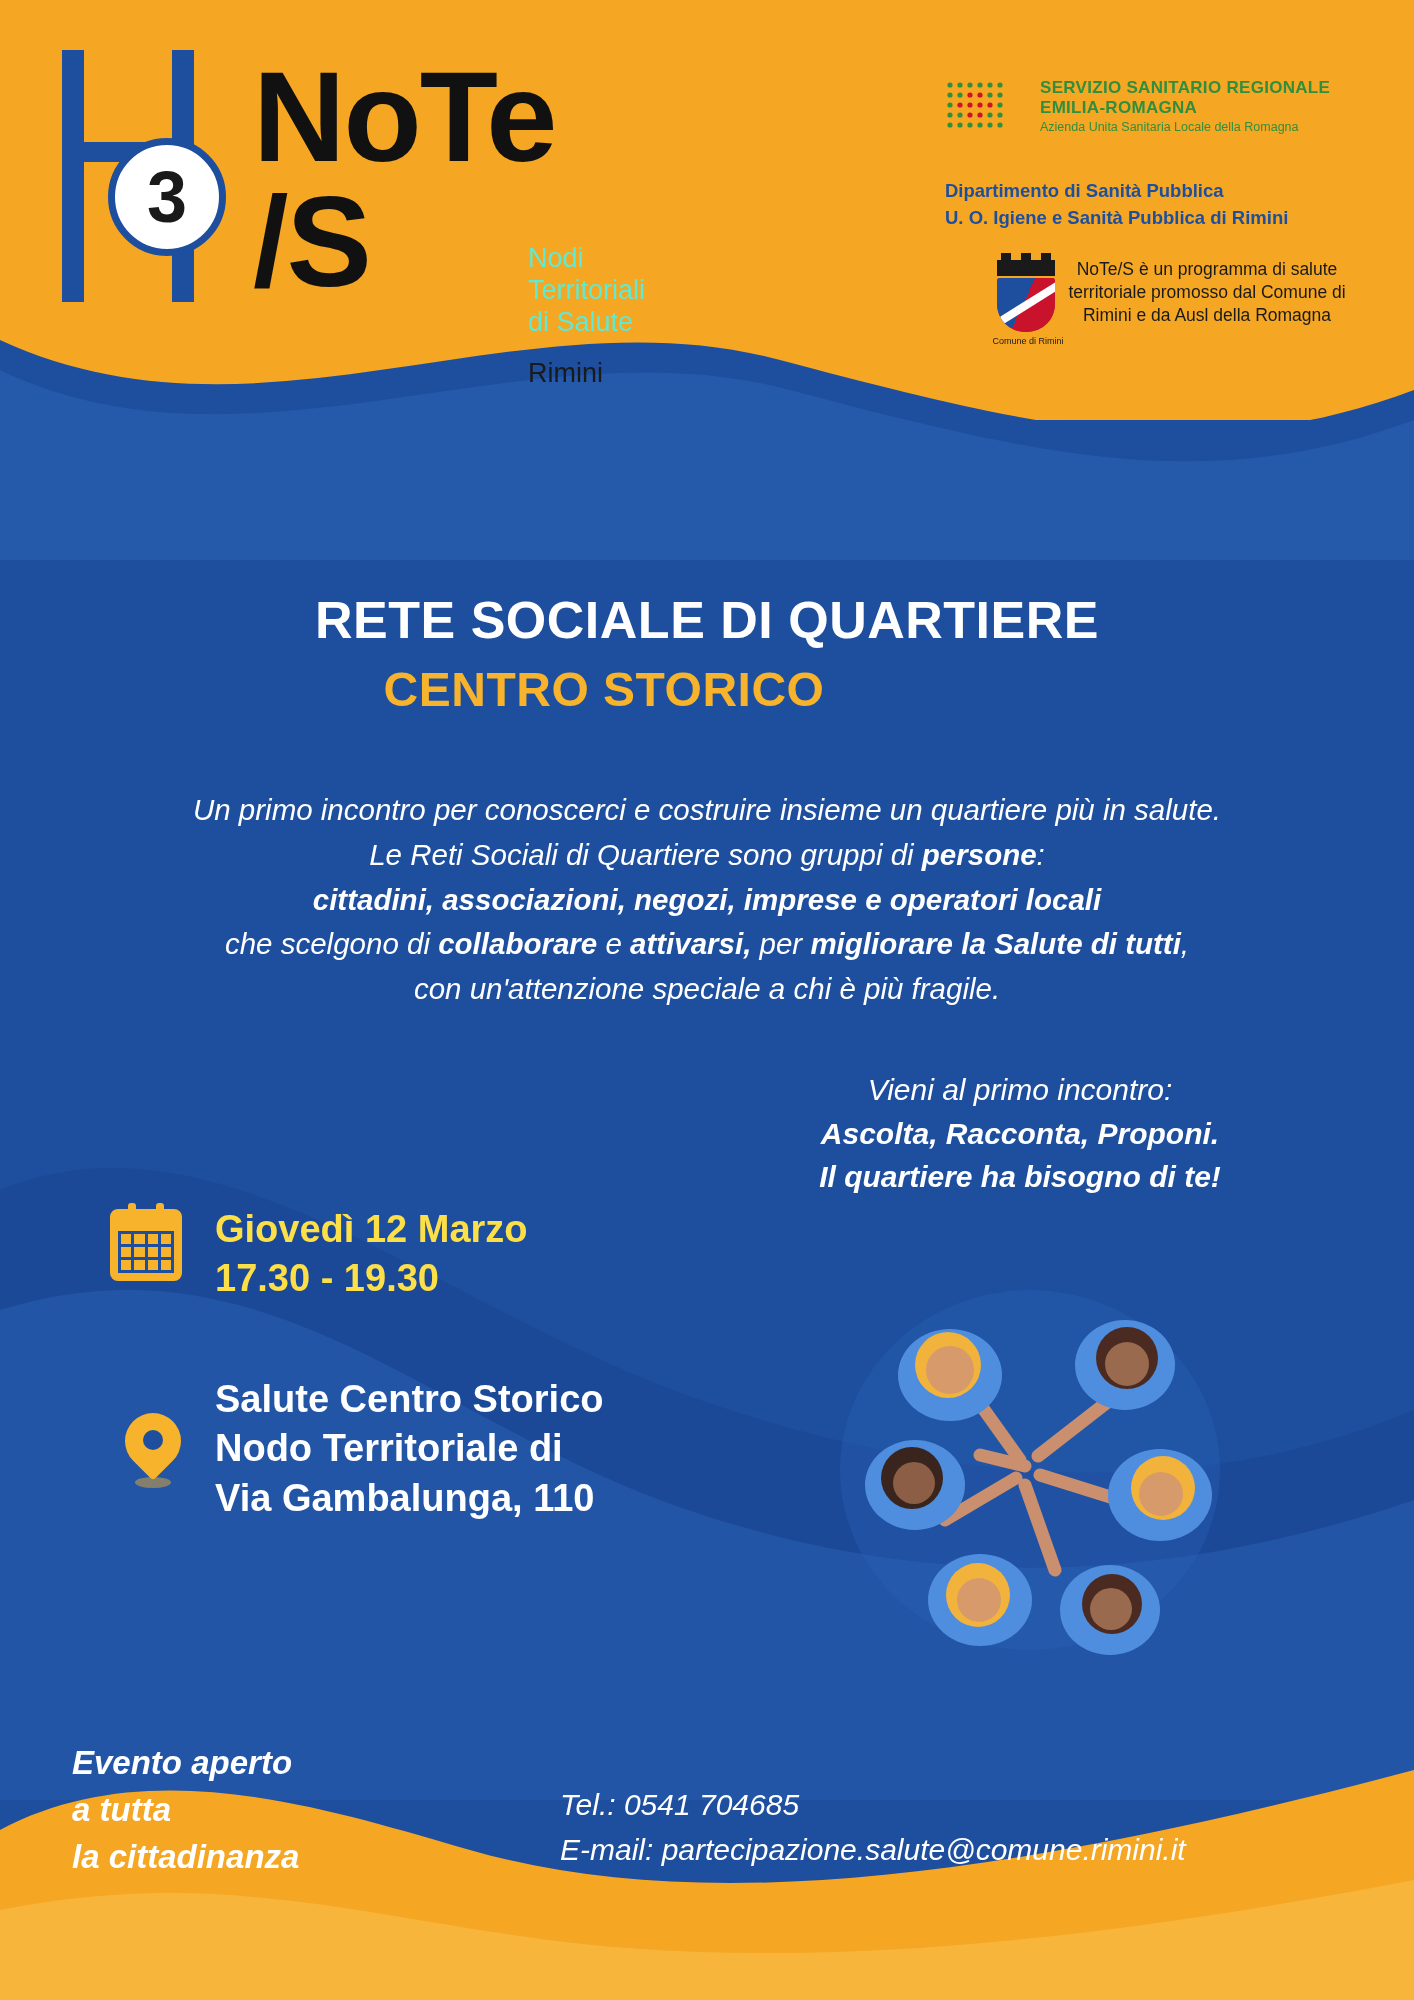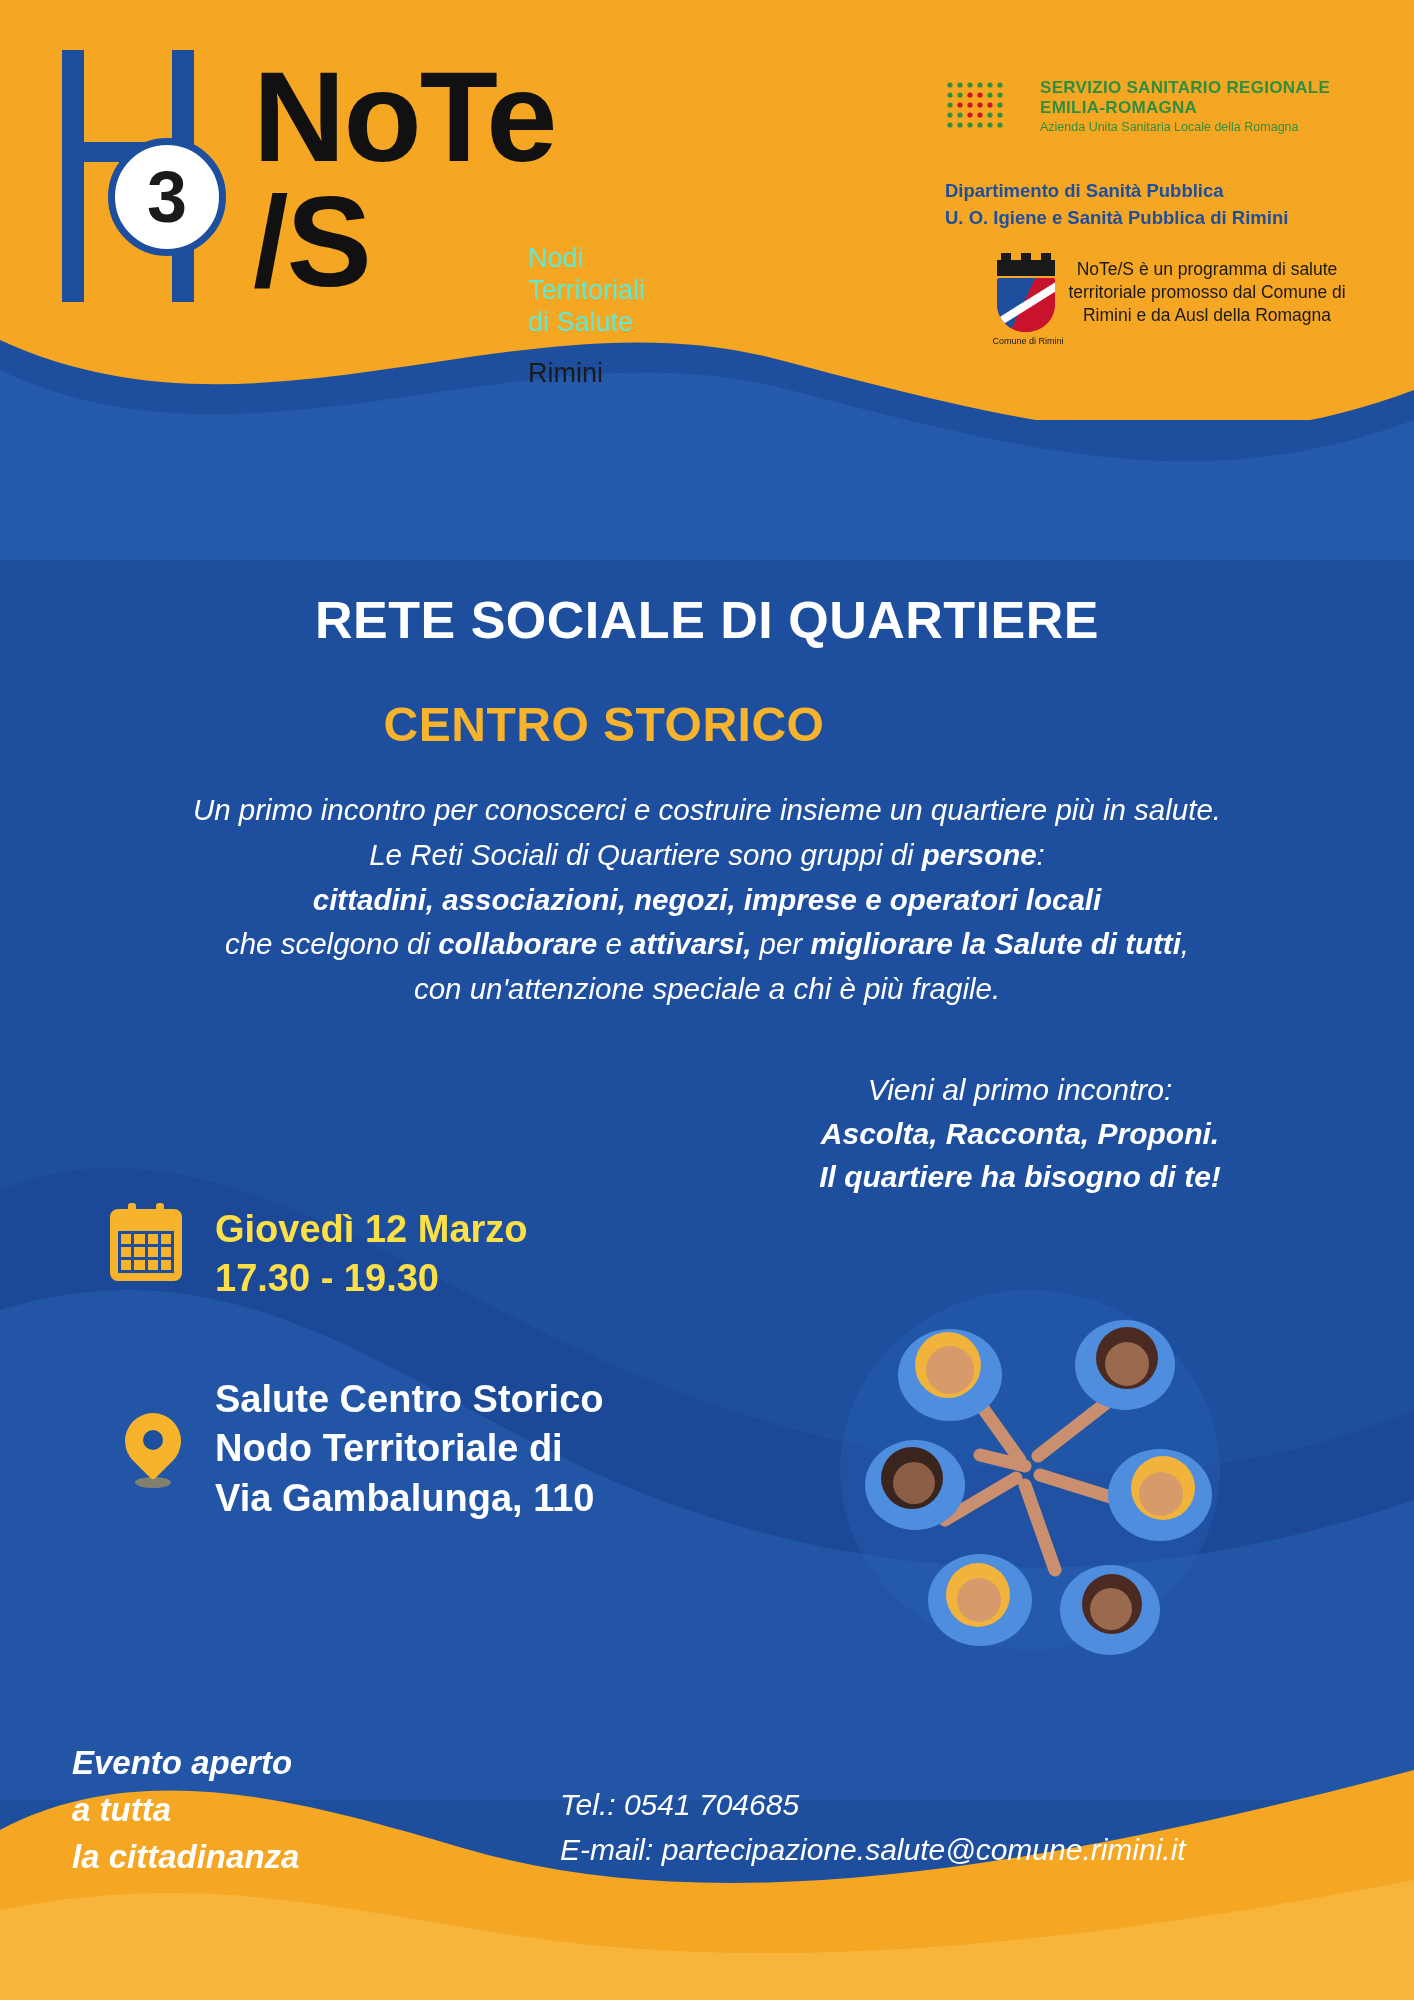--- a/index.html
+++ b/index.html
@@ -238,7 +238,6 @@
     font-weight: bold;
     color: #f7b32b;
     letter-spacing: .5px;
-    margin-top: 35px;
   }
 
   .body-text {

